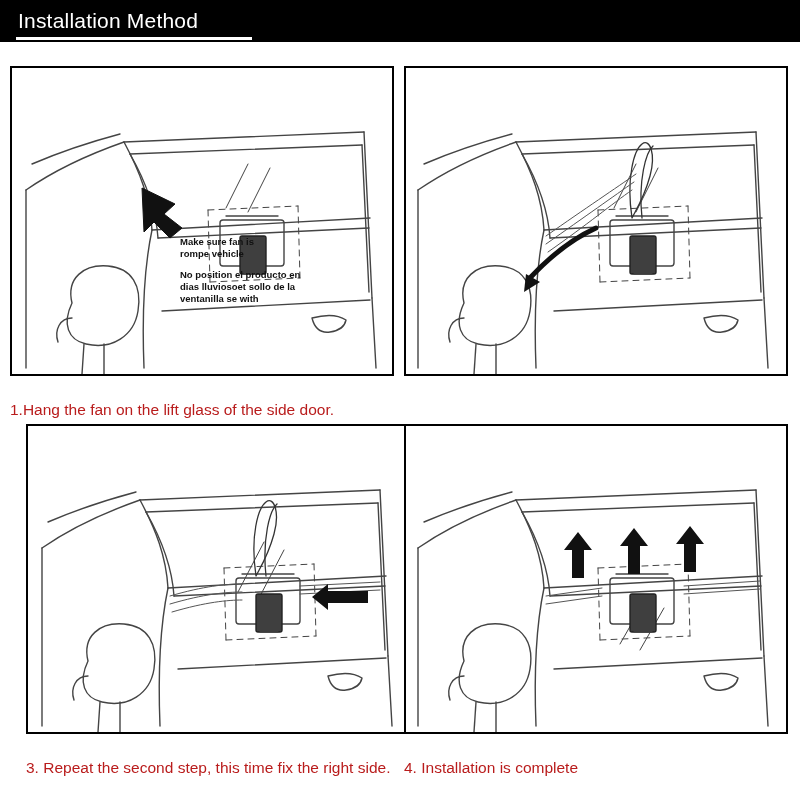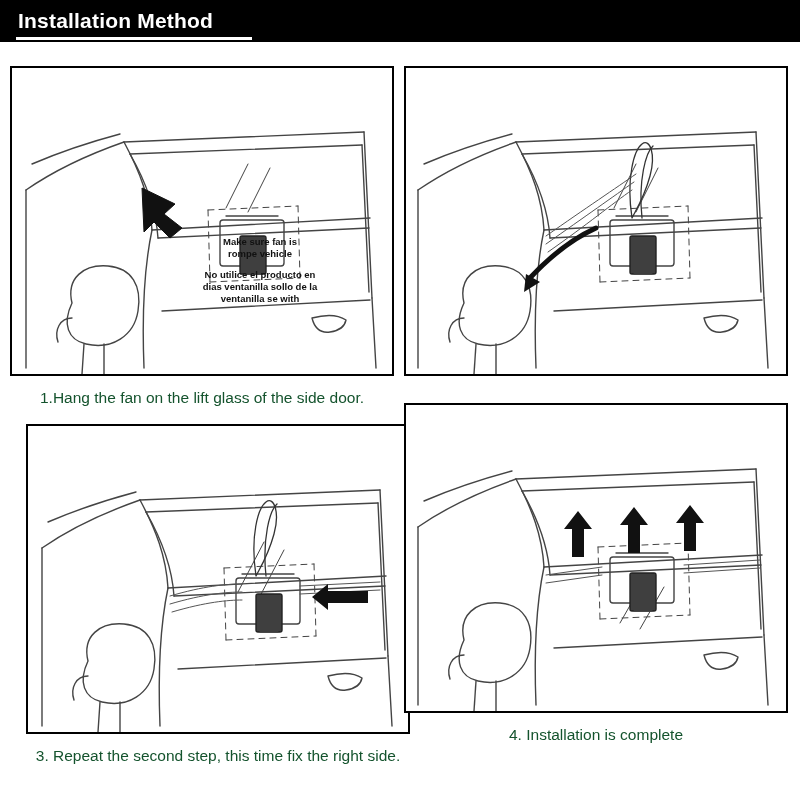--- a/index.html
+++ b/index.html
@@ -34,7 +34,7 @@
     left: 18px;
     top: 8px;
     font-size: 21px;
-    font-weight: bold;
+    font-weight: normal;
     color: #ffffff;
     letter-spacing: 0.2px;
     line-height: 26px;

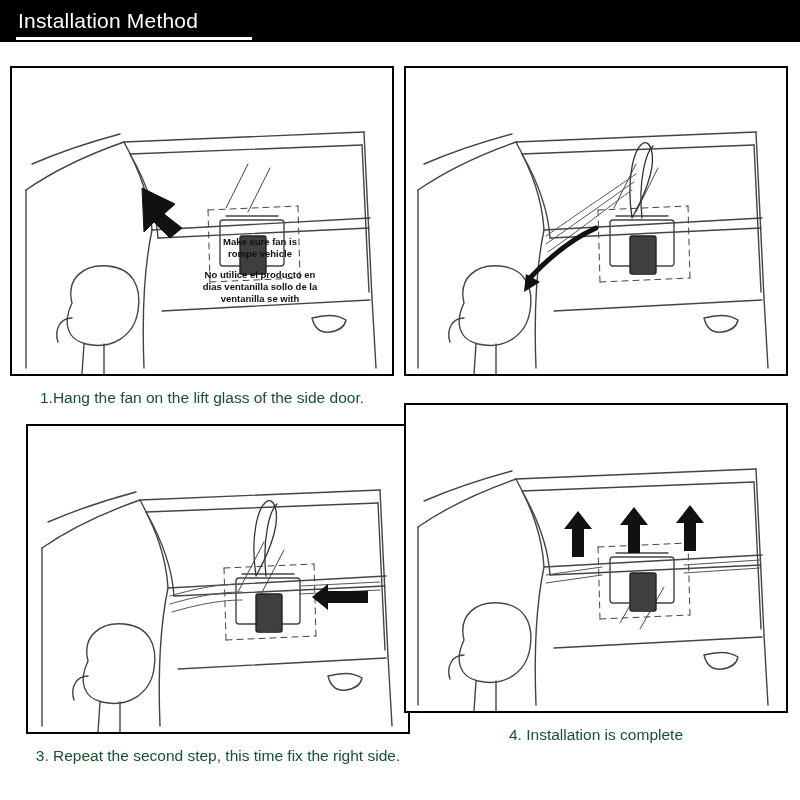--- a/index.html
+++ b/index.html
@@ -59,7 +59,6 @@
   .cell {
     position: absolute;
     width: 384px;
-    text-align: center;
   }
   .cell.c1 { left: 10px;  top: 18px; }
   .cell.c2 { left: 404px; top: 18px; }

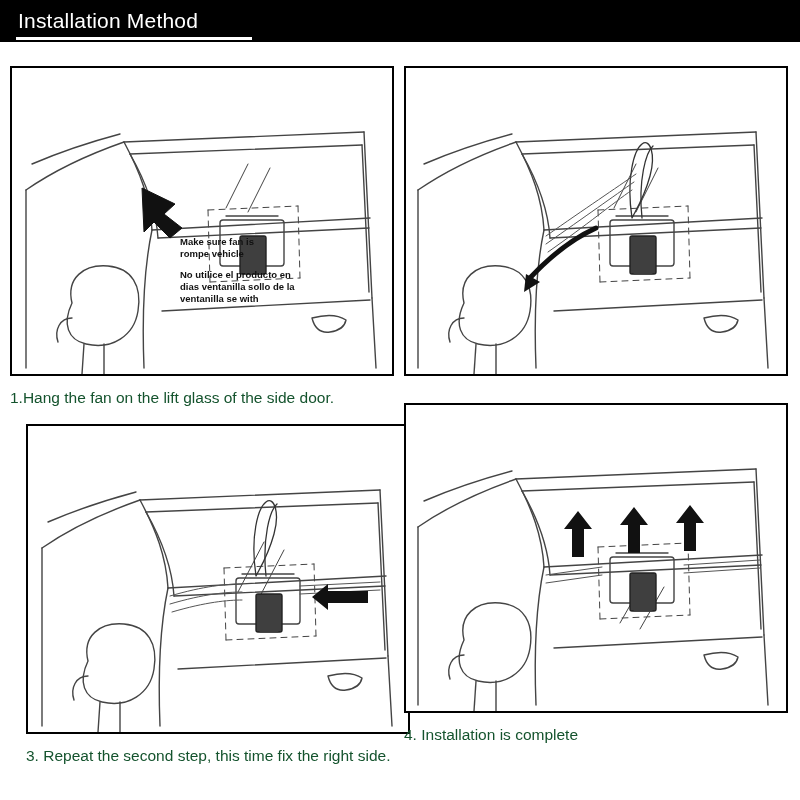--- a/index.html
+++ b/index.html
@@ -171,7 +171,7 @@
             <div>rompe vehicle</div>
           </div>
           <div class="blk">
-            <div>No utilice el producto en</div>
+            <div>No position el producto en</div>
             <div>dias ventanilla sollo de la</div>
             <div>ventanilla se with</div>
           </div>

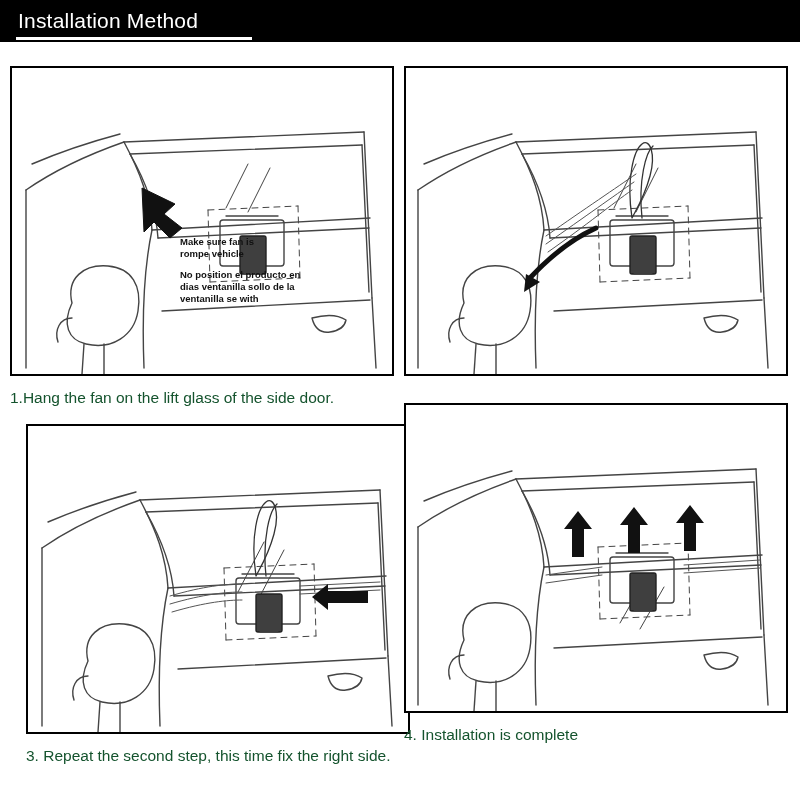--- a/index.html
+++ b/index.html
@@ -172,7 +172,7 @@
           </div>
           <div class="blk">
             <div>No position el producto en</div>
-            <div>dias ventanilla sollo de la</div>
+            <div>dias lluviosoet sollo de la</div>
             <div>ventanilla se with</div>
           </div>
         </div>

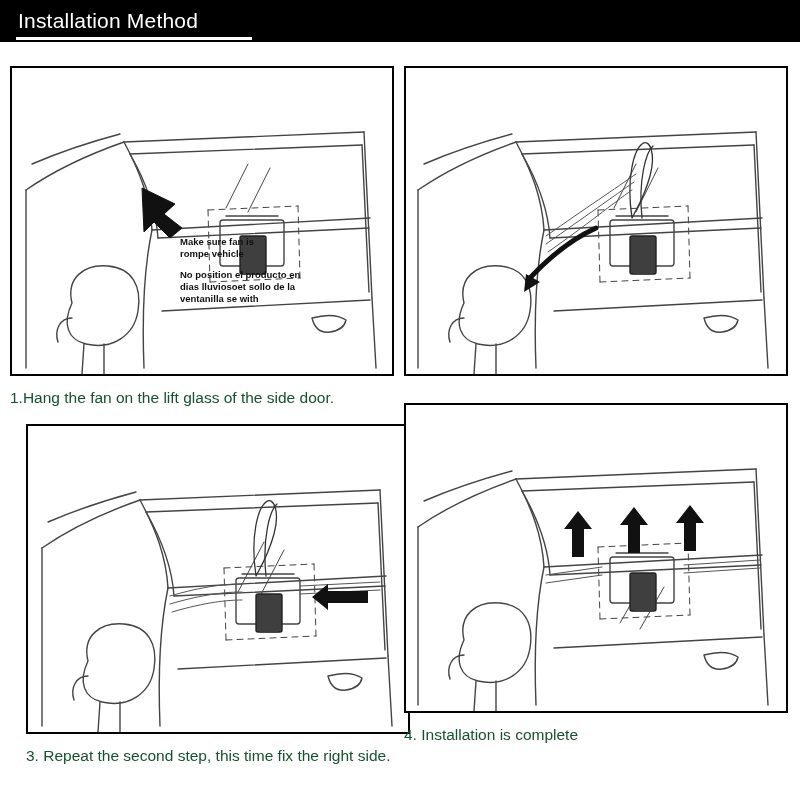--- a/index.html
+++ b/index.html
@@ -81,10 +81,10 @@
     display: block;
   }
   .caption {
-    margin-top: 12px;
+    margin-top: 24px;
     font-size: 15.5px;
     line-height: 20px;
-    color: #14532d;
+    color: #b91c1c;
     white-space: nowrap;
   }
   

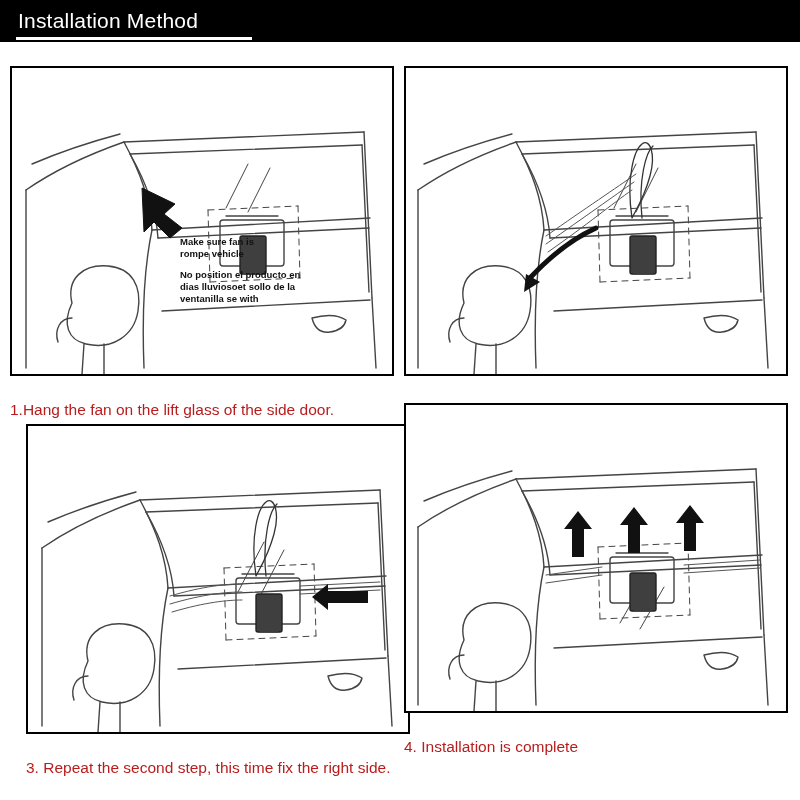--- a/index.html
+++ b/index.html
@@ -63,7 +63,7 @@
   .cell.c1 { left: 10px;  top: 18px; }
   .cell.c2 { left: 404px; top: 18px; }
   .cell.c3 { left: 26px;  top: 376px; }
-  .cell.c4 { left: 404px; top: 355px; }
+  .cell.c4 { left: 404px; top: 376px; }
 
   .panel {
     position: relative;

